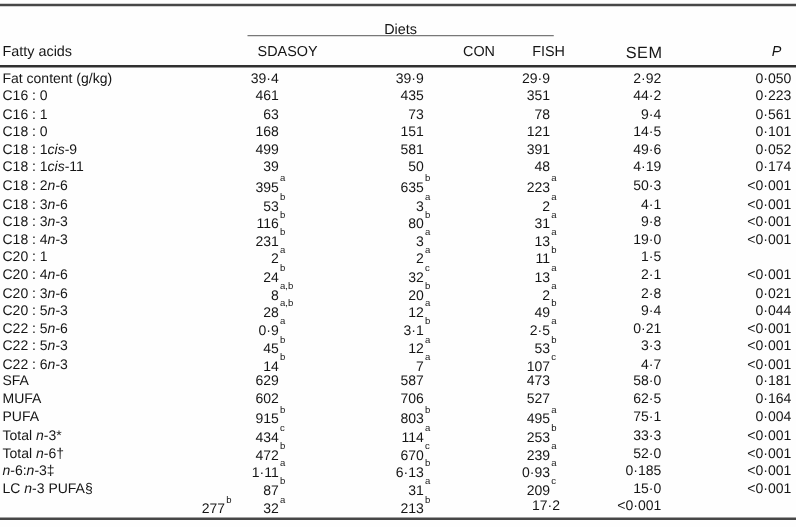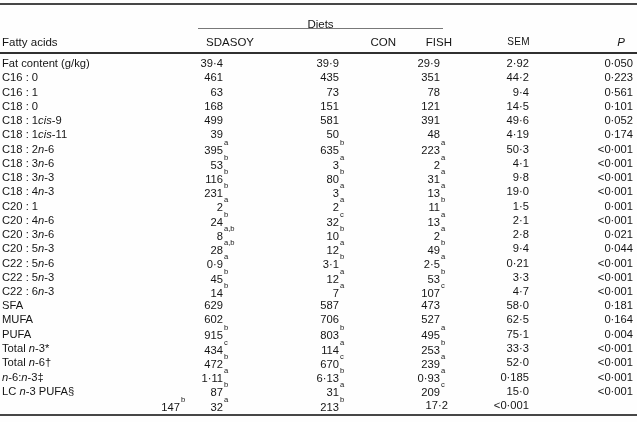--- a/index.html
+++ b/index.html
@@ -25,7 +25,7 @@
   .hc { white-space:nowrap; }
   .hc.left   { text-align:left;  padding-left:2px; }
   .hc.center { text-align:right; }
-  .hc.sem    { text-align:right; padding-right:4px; font-size:10px; letter-spacing:0.4px; }
+  .hc.sem    { text-align:right; padding-right:4px; font-size:13px; letter-spacing:0.4px; }
   .hc.pcol   { text-align:right; padding-right:12px; font-style:italic; }
   .tbody { position:absolute; top:56px; left:0; width:637px; }
   .row {

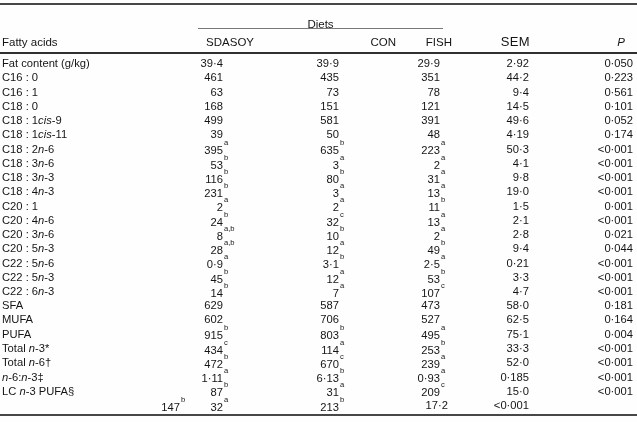--- a/index.html
+++ b/index.html
@@ -150,7 +150,6 @@
         <div class="cell num diet"><span>2</span><sup class="ss">a</sup></div>
         <div class="cell num diet"><span>11</span><sup class="ss">b</sup></div>
         <div class="cell num sem">1·5</div>
-        <div class="cell num pval">0·001</div>
       </div>
       <div class="row">
         <div class="cell label">C20 : 4<i>n</i>-6</div>

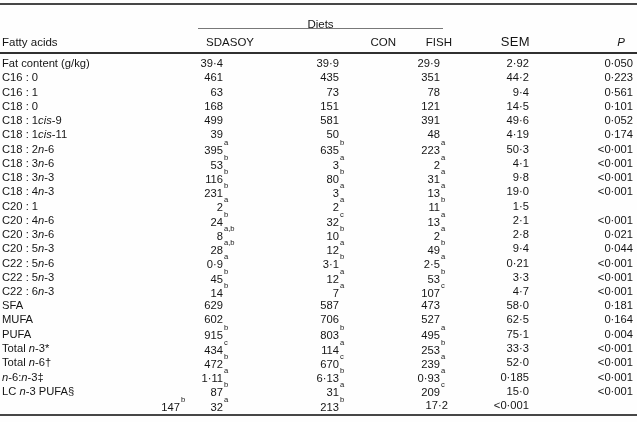--- a/index.html
+++ b/index.html
@@ -162,7 +162,7 @@
       <div class="row">
         <div class="cell label">C20 : 3<i>n</i>-6</div>
         <div class="cell num diet"><span>8</span><sup class="ss">a,b</sup></div>
-        <div class="cell num diet"><span>10</span><sup class="ss">b</sup></div>
+        <div class="cell num diet"><span>20</span><sup class="ss">b</sup></div>
         <div class="cell num diet"><span>2</span><sup class="ss">a</sup></div>
         <div class="cell num sem">2·8</div>
         <div class="cell num pval">0·021</div>

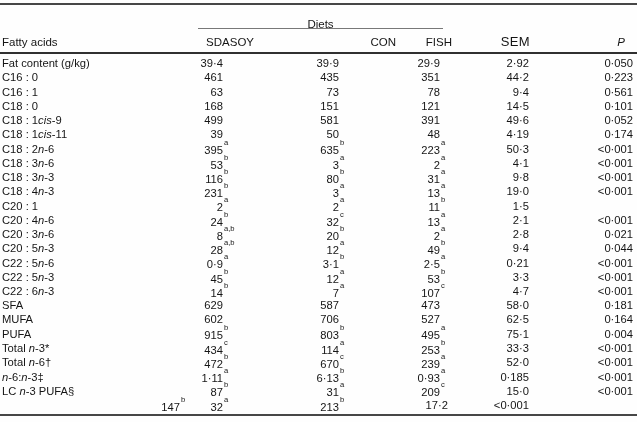--- a/index.html
+++ b/index.html
@@ -256,7 +256,7 @@
         <div class="cell num pval">&lt;0·001</div>
       </div>
       <div class="row">
-        <div class="cell num diet"><span>147</span><sup class="ss">b</sup></div>
+        <div class="cell num diet"><span>277</span><sup class="ss">b</sup></div>
         <div class="cell num diet"><span>32</span><sup class="ss">a</sup></div>
         <div class="cell num diet"><span>213</span><sup class="ss">b</sup></div>
         <div class="cell num sem">17·2</div>

